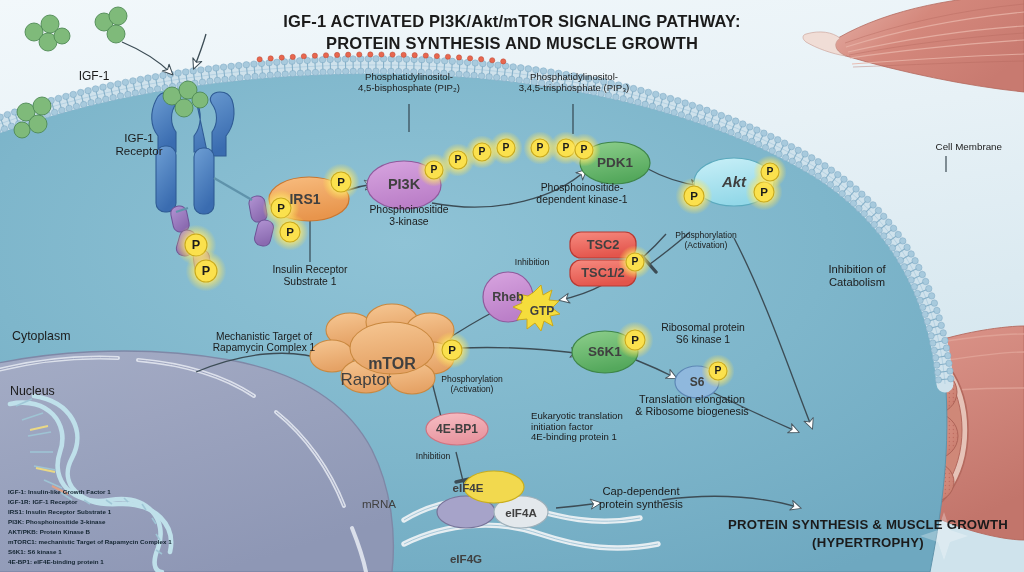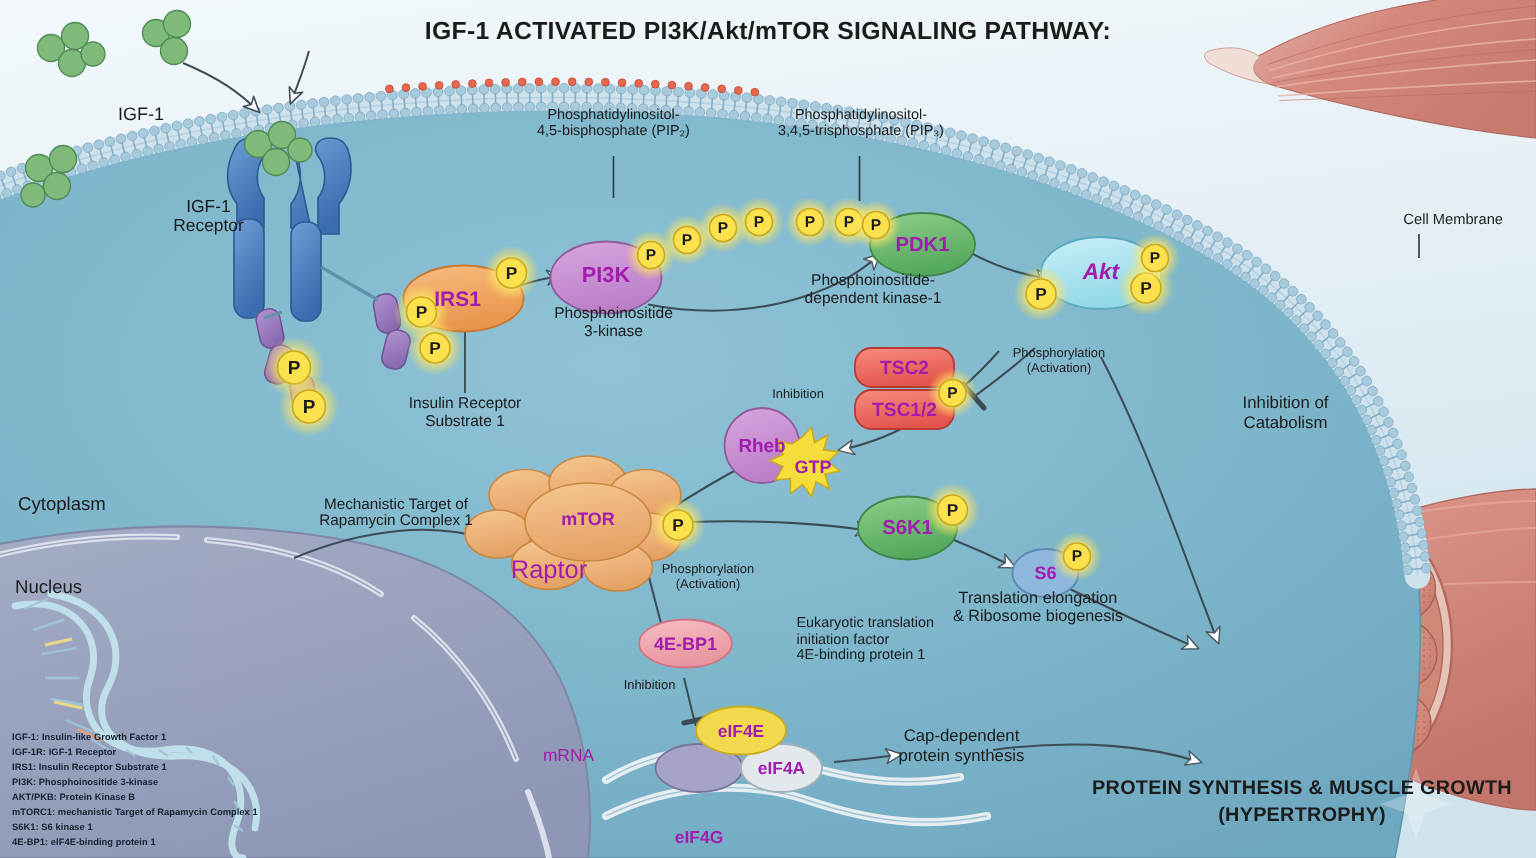--- a/index.html
+++ b/index.html
@@ -889,6 +889,7 @@
   </svg>
 
   <div class="lbl ttl" style="left:0;top:12px;width:1024px;font-size:16.5px;">IGF-1 ACTIVATED PI3K/Akt/mTOR SIGNALING PATHWAY:</div>
+  <div class="lbl ttl" style="left:0;top:34px;width:1024px;font-size:16.5px;">PROTEIN SYNTHESIS AND MUSCLE GROWTH</div>
 
   <div class="lbl" style="left:329px;top:72px;width:160px;font-size:9.6px;">Phosphatidylinositol-
 4,5-bisphosphate (PIP₂)</div>

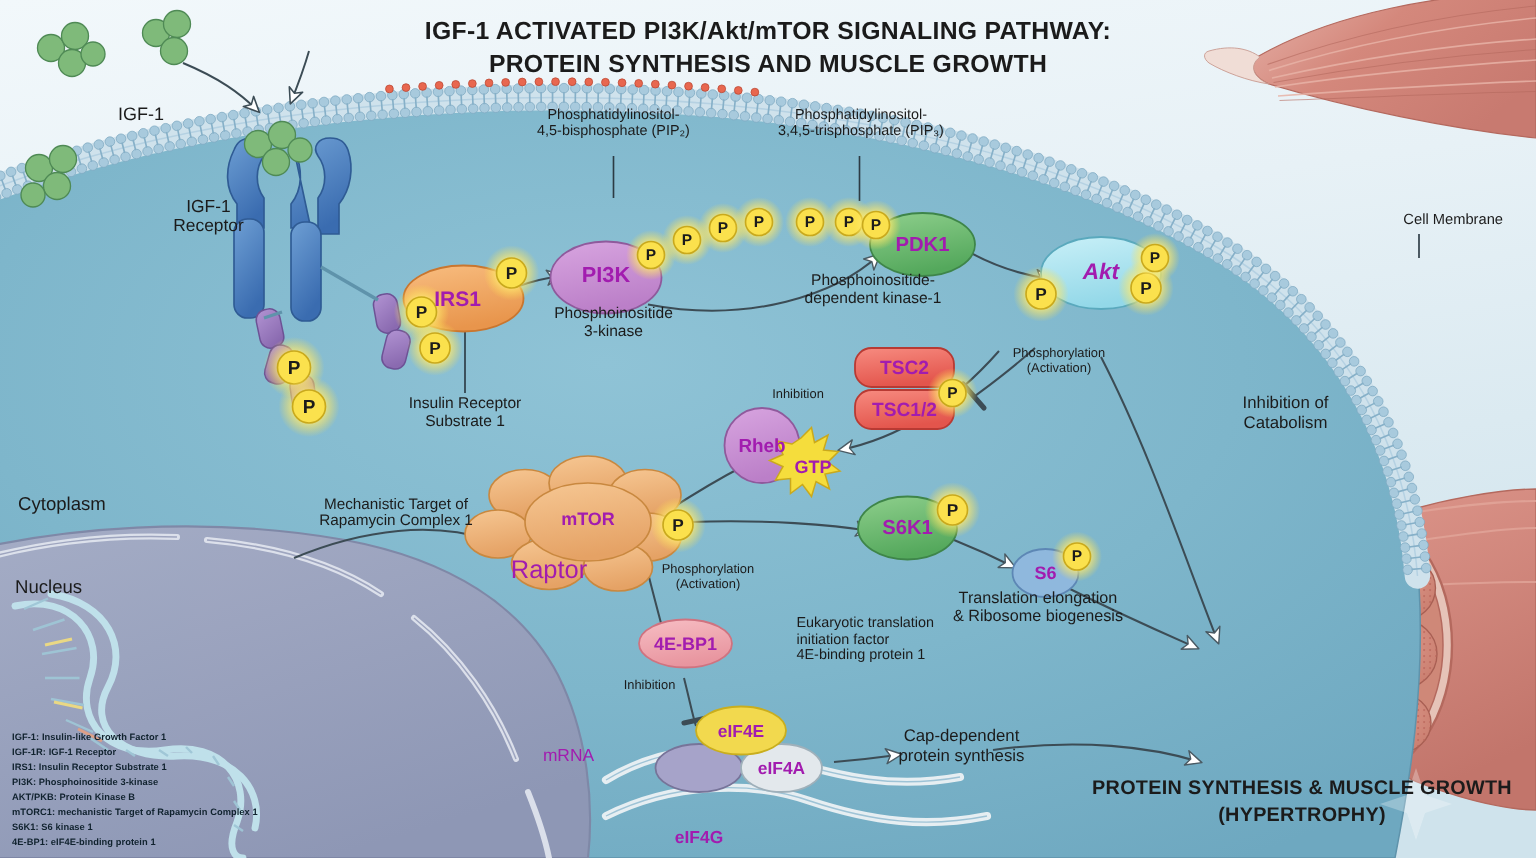--- a/index.html
+++ b/index.html
@@ -9,7 +9,7 @@
   #stage svg.layer{position:absolute;left:0;top:0;width:1024px;height:572px;}
   .lbl{position:absolute;color:#1b1b1b;line-height:1.12;text-align:center;white-space:pre-line;}
   .ttl{font-weight:bold;letter-spacing:.2px;}
-  .node-txt{position:absolute;text-align:center;font-weight:bold;color:#a21caf;pointer-events:none;}
+  .node-txt{position:absolute;text-align:center;font-weight:bold;color:#404040;pointer-events:none;}
   .legend{position:absolute;left:8px;top:487px;font-size:6.2px;line-height:1.62;color:#10222e;font-weight:bold;letter-spacing:.05px;}
   .legend div{white-space:nowrap;}
 </style>

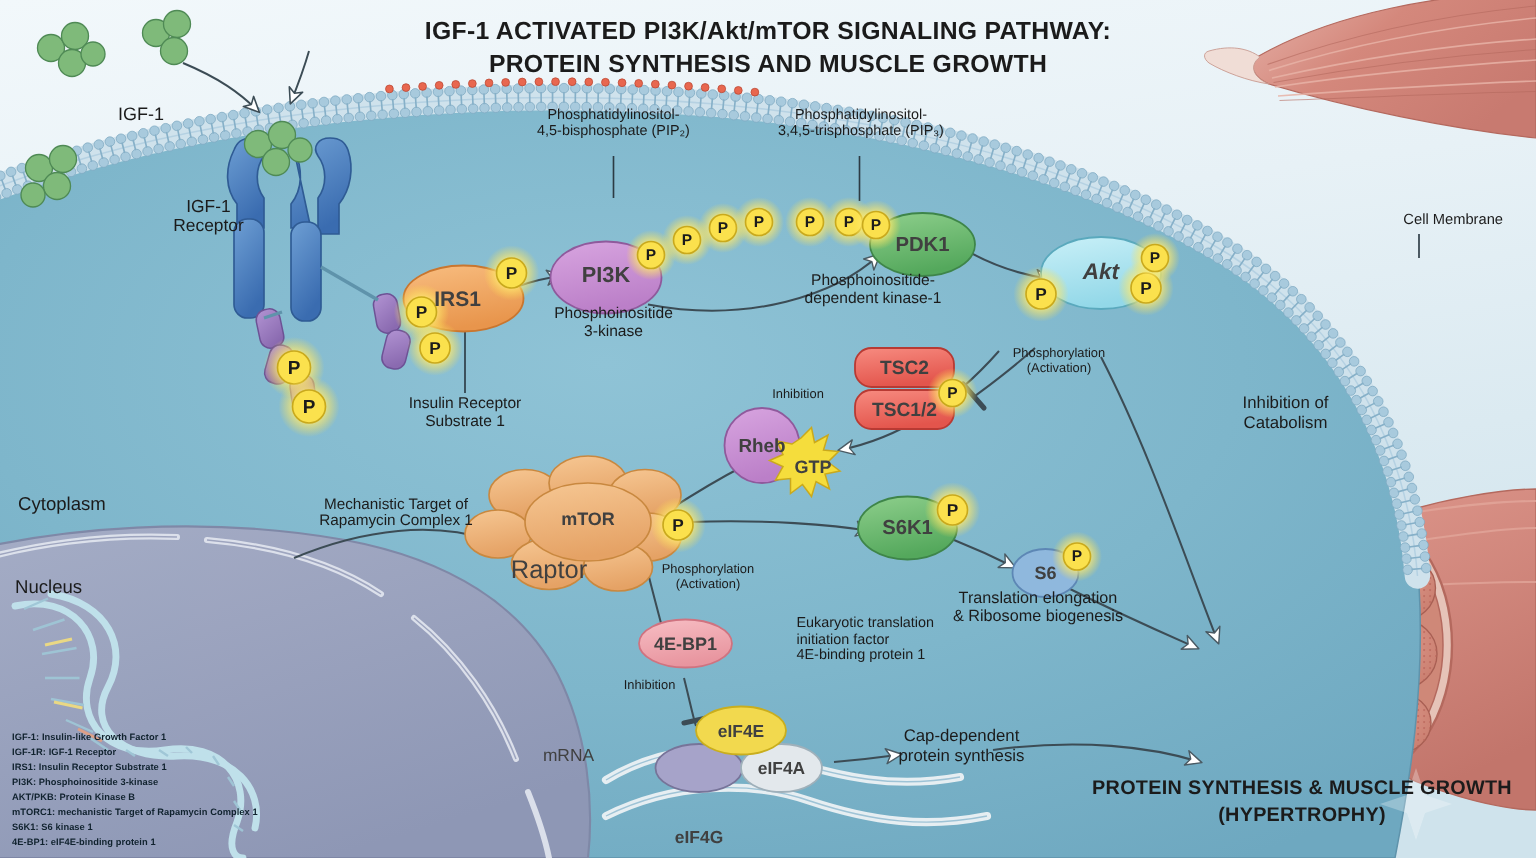--- a/index.html
+++ b/index.html
@@ -936,6 +936,8 @@
 Rapamycin Complex 1</div>
   <div class="lbl" style="left:420px;top:375px;width:104px;font-size:8.6px;">Phosphorylation
 (Activation)</div>
+  <div class="lbl" style="left:640px;top:322px;width:126px;font-size:10.4px;">Ribosomal protein
+S6 kinase 1</div>
   <div class="lbl" style="left:608px;top:393px;width:168px;font-size:10.8px;">Translation elongation
 &amp; Ribosome biogenesis</div>
   <div class="lbl" style="left:487px;top:411px;width:130px;font-size:9.6px;text-align:left;margin-left:44px;">Eukaryotic translation

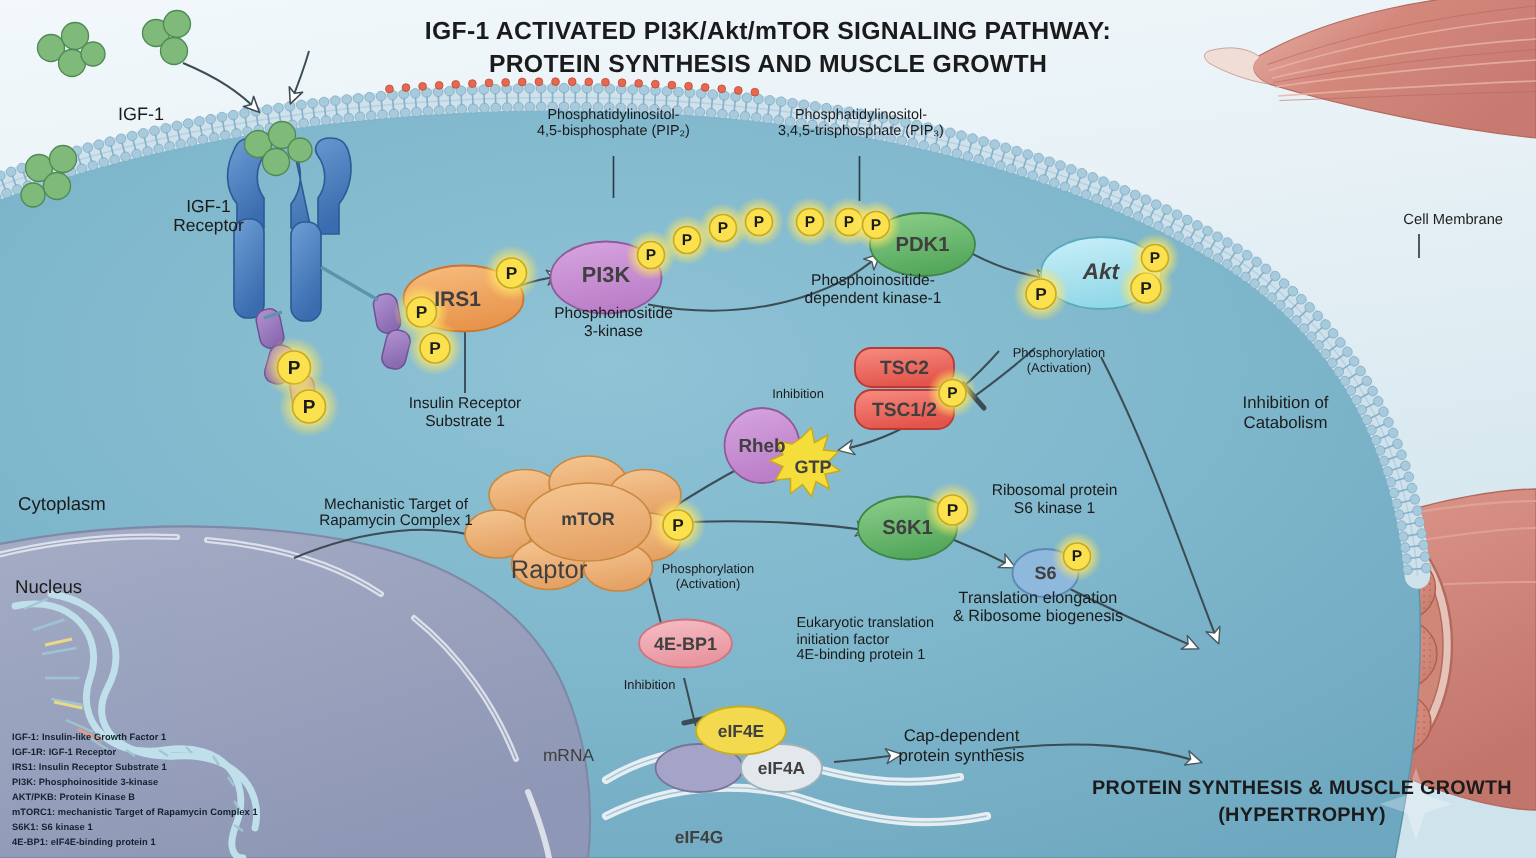--- a/index.html
+++ b/index.html
@@ -911,7 +911,7 @@
   <div class="node-txt" style="left:563px;top:265px;width:80px;font-size:12.8px;">TSC1/2</div>
   <div class="node-txt" style="left:468px;top:290px;width:80px;font-size:12.6px;">Rheb</div>
   <div class="node-txt" style="left:512px;top:304px;width:60px;font-size:12px;">GTP</div>
-  <div class="node-txt" style="left:352px;top:339px;width:80px;font-size:12px;">mTOR</div>
+  <div class="node-txt" style="left:352px;top:355px;width:80px;font-size:16px;">mTOR</div>
   <div class="node-txt" style="left:329px;top:370px;width:74px;font-size:17px;font-weight:normal;">Raptor</div>
   <div class="node-txt" style="left:565px;top:344px;width:80px;font-size:13.5px;">S6K1</div>
   <div class="node-txt" style="left:667px;top:375px;width:60px;font-size:12px;">S6</div>

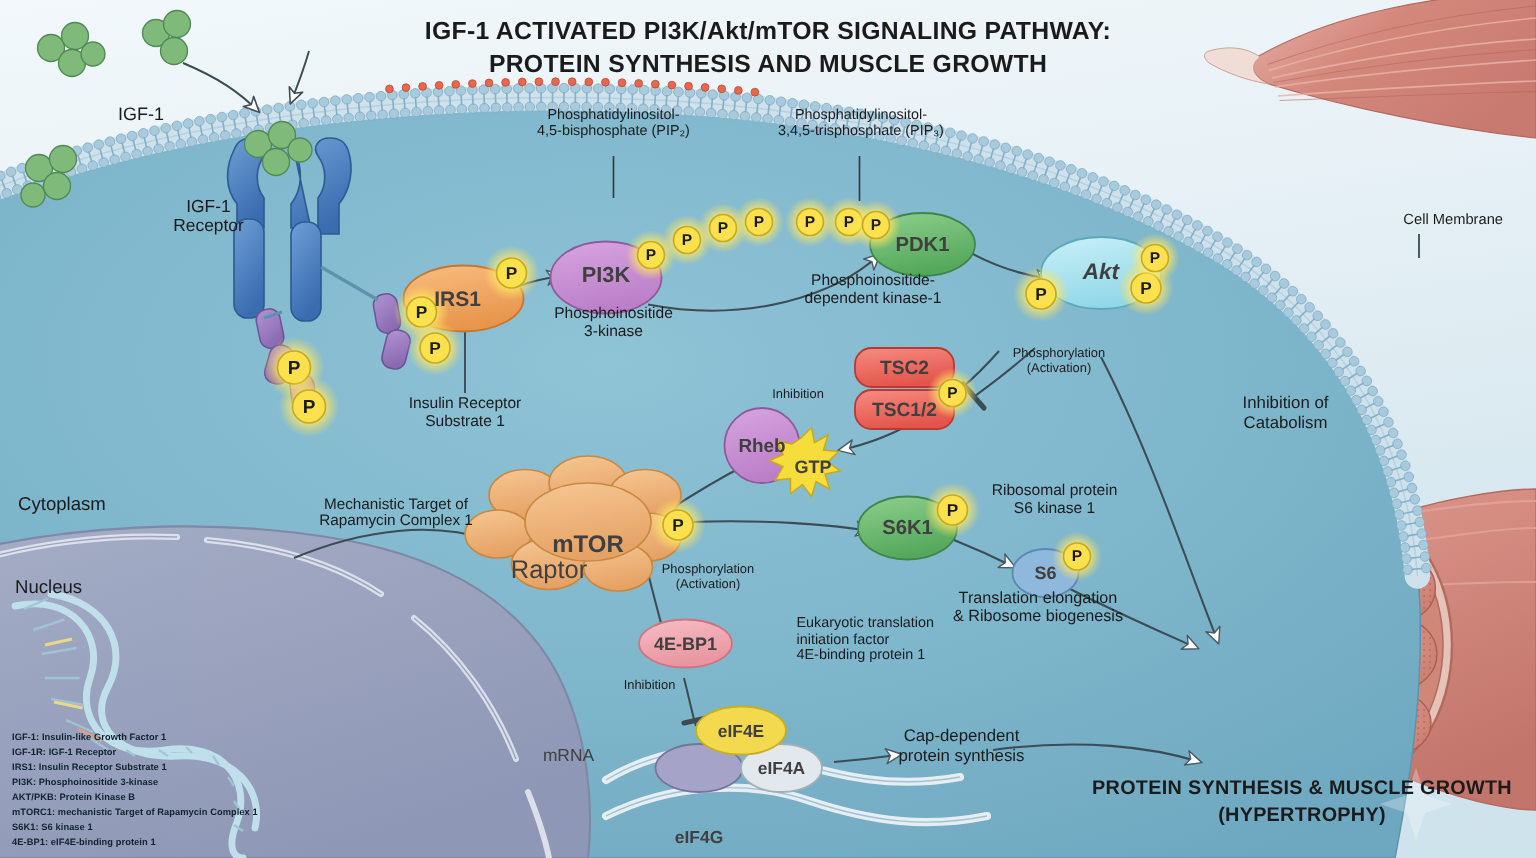--- a/index.html
+++ b/index.html
@@ -916,7 +916,7 @@
   <div class="node-txt" style="left:565px;top:344px;width:80px;font-size:13.5px;">S6K1</div>
   <div class="node-txt" style="left:667px;top:375px;width:60px;font-size:12px;">S6</div>
   <div class="node-txt" style="left:417px;top:422px;width:80px;font-size:12px;">4E-BP1</div>
-  <div class="node-txt" style="left:454px;top:481px;width:80px;font-size:11.6px;">eIF4E</div>
+  <div class="node-txt" style="left:428px;top:481px;width:80px;font-size:11.6px;">eIF4E</div>
   <div class="node-txt" style="left:426px;top:506px;width:80px;font-size:11.6px;margin-top:46px;">eIF4G</div>
   <div class="node-txt" style="left:481px;top:506px;width:80px;font-size:11.6px;">eIF4A</div>
   <div class="node-txt" style="left:344px;top:497px;width:70px;font-size:11.6px;font-weight:normal;">mRNA</div>

